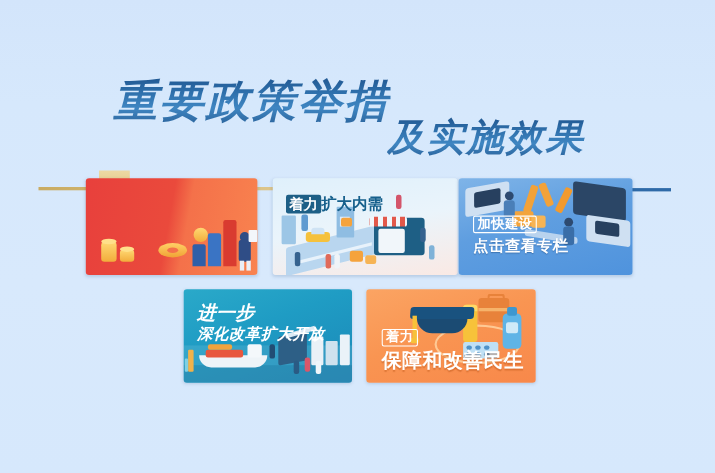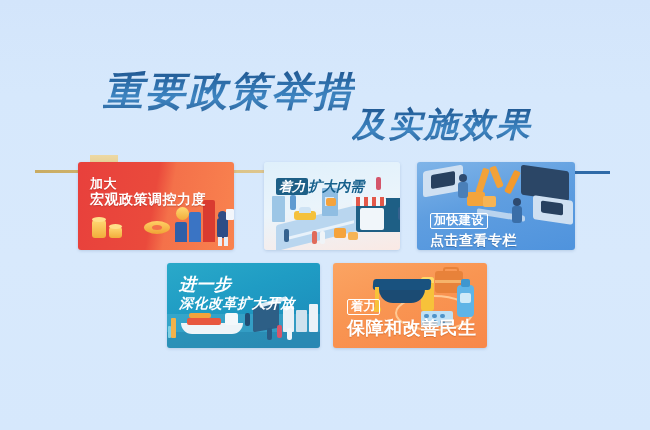--- a/index.html
+++ b/index.html
@@ -158,10 +158,6 @@
       <div class="sh" style="left:140px;bottom:4px;width:4px;height:9px;background:#e9eef6;"></div>
       <div class="sh" style="left:146px;bottom:4px;width:4px;height:9px;background:#e9eef6;"></div>
     </div>
-    <div class="cap">
-      <span class="l1">加大</span>
-      <span class="l2">宏观政策调控力度</span>
-    </div>
   </div>
 
   <div class="card" id="card-demand">

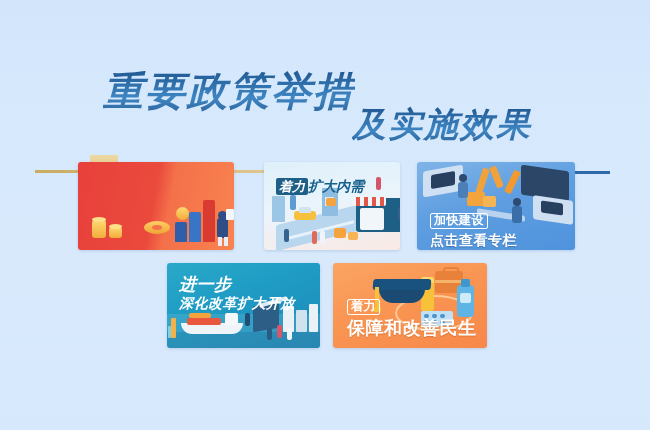--- a/index.html
+++ b/index.html
@@ -73,8 +73,8 @@
   .bar{position:absolute;border-radius:2px 2px 0 0;}
 
   
-  #card-demand{left:264px;top:162px;width:136px;height:88px;
-    background:linear-gradient(170deg,#dff0fb 0%,#eaf4fb 48%,#fae9e4 100%);font-style:italic;}
+  #card-demand{left:248px;top:162px;width:168px;height:88px;
+    background:linear-gradient(170deg,#dff0fb 0%,#eaf4fb 48%,#fae9e4 100%);}
   #card-demand .cap{left:12px;top:15px;}
   .tagbox{
     display:inline-block;padding:1px 3px;border-radius:2px;

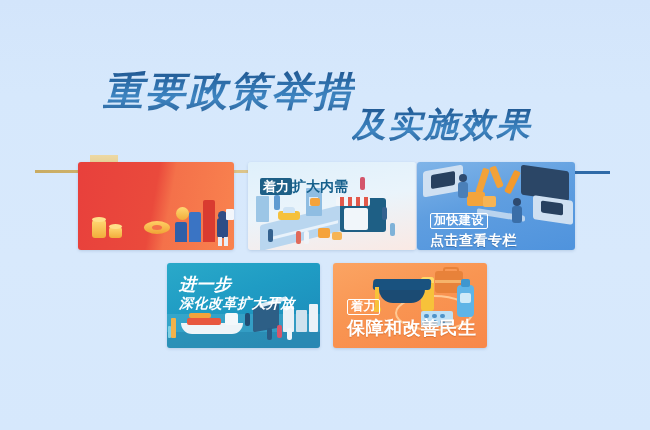--- a/index.html
+++ b/index.html
@@ -85,7 +85,7 @@
   
   #card-industry{left:417px;top:162px;width:158px;height:88px;
     background:linear-gradient(165deg,#7fb4e8 0%,#5f9ee0 45%,#4f93dd 100%);}
-  #card-industry .cap{left:13px;top:48px;color:#fff;}
+  #card-industry .cap{left:13px;top:32px;color:#fff;}
   #card-industry .cap .l1{
     display:inline-block;border:1.5px solid #fff;border-radius:2px;
     padding:0 3px;font-size:12px;margin-bottom:3px;

